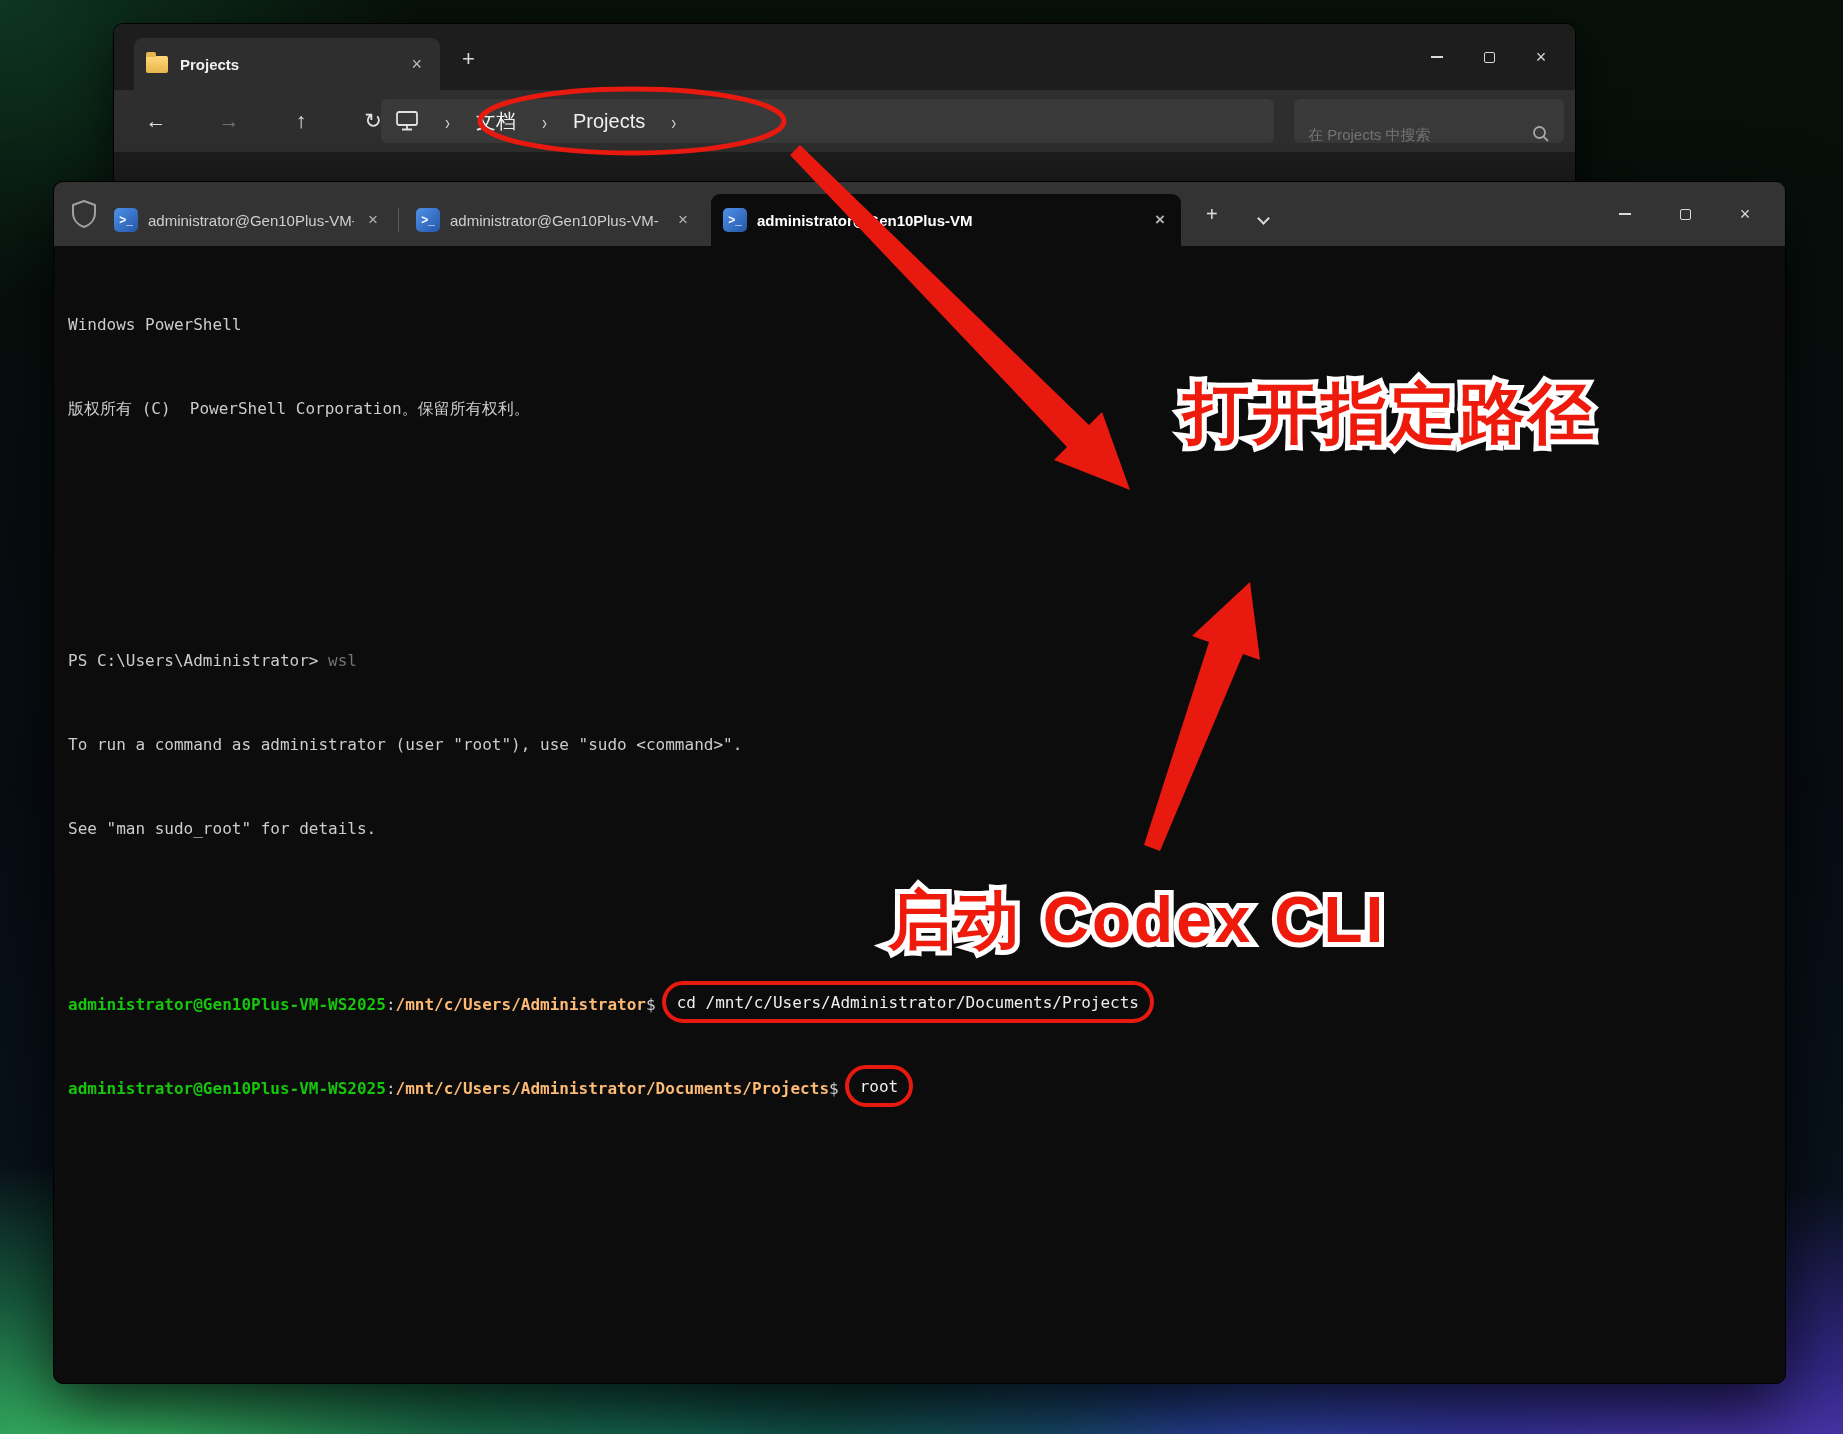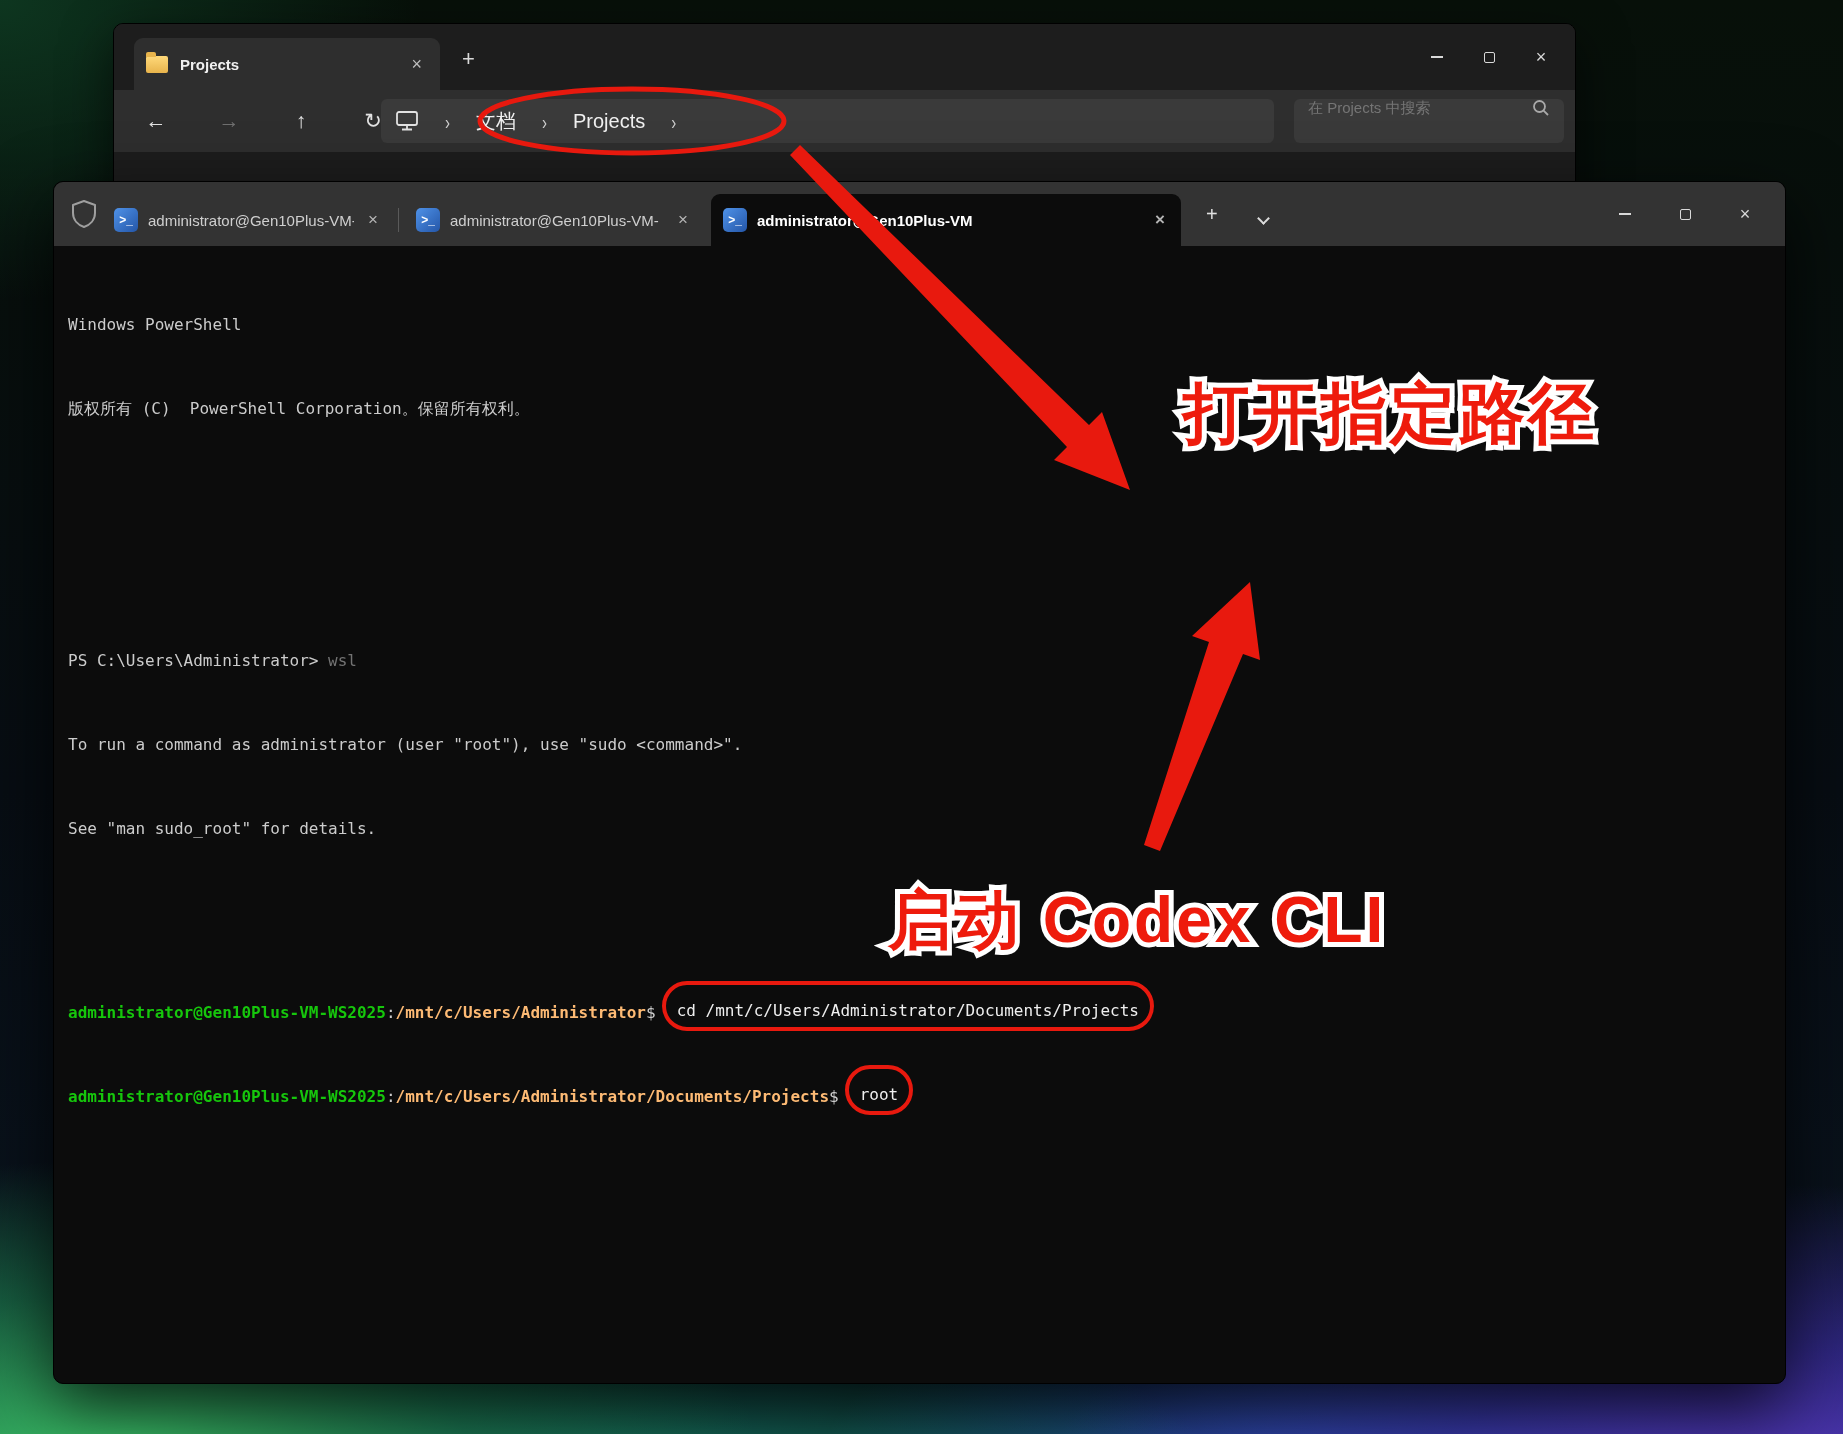--- a/index.html
+++ b/index.html
@@ -51,7 +51,7 @@
   .crumb { font-size:20px; color:#f0f0f0; }
   .search-field {
     position:absolute; left:1180px; top:9px; width:270px; height:44px;
-    background:#3a3a3a; border-radius:6px; display:flex; align-items:flex-start; padding:0 14px;
+    background:#3a3a3a; border-radius:6px; display:flex; align-items:flex-end; padding:0 14px;
   }
   .search-field input {
     flex:1; background:transparent; border:none; outline:none;

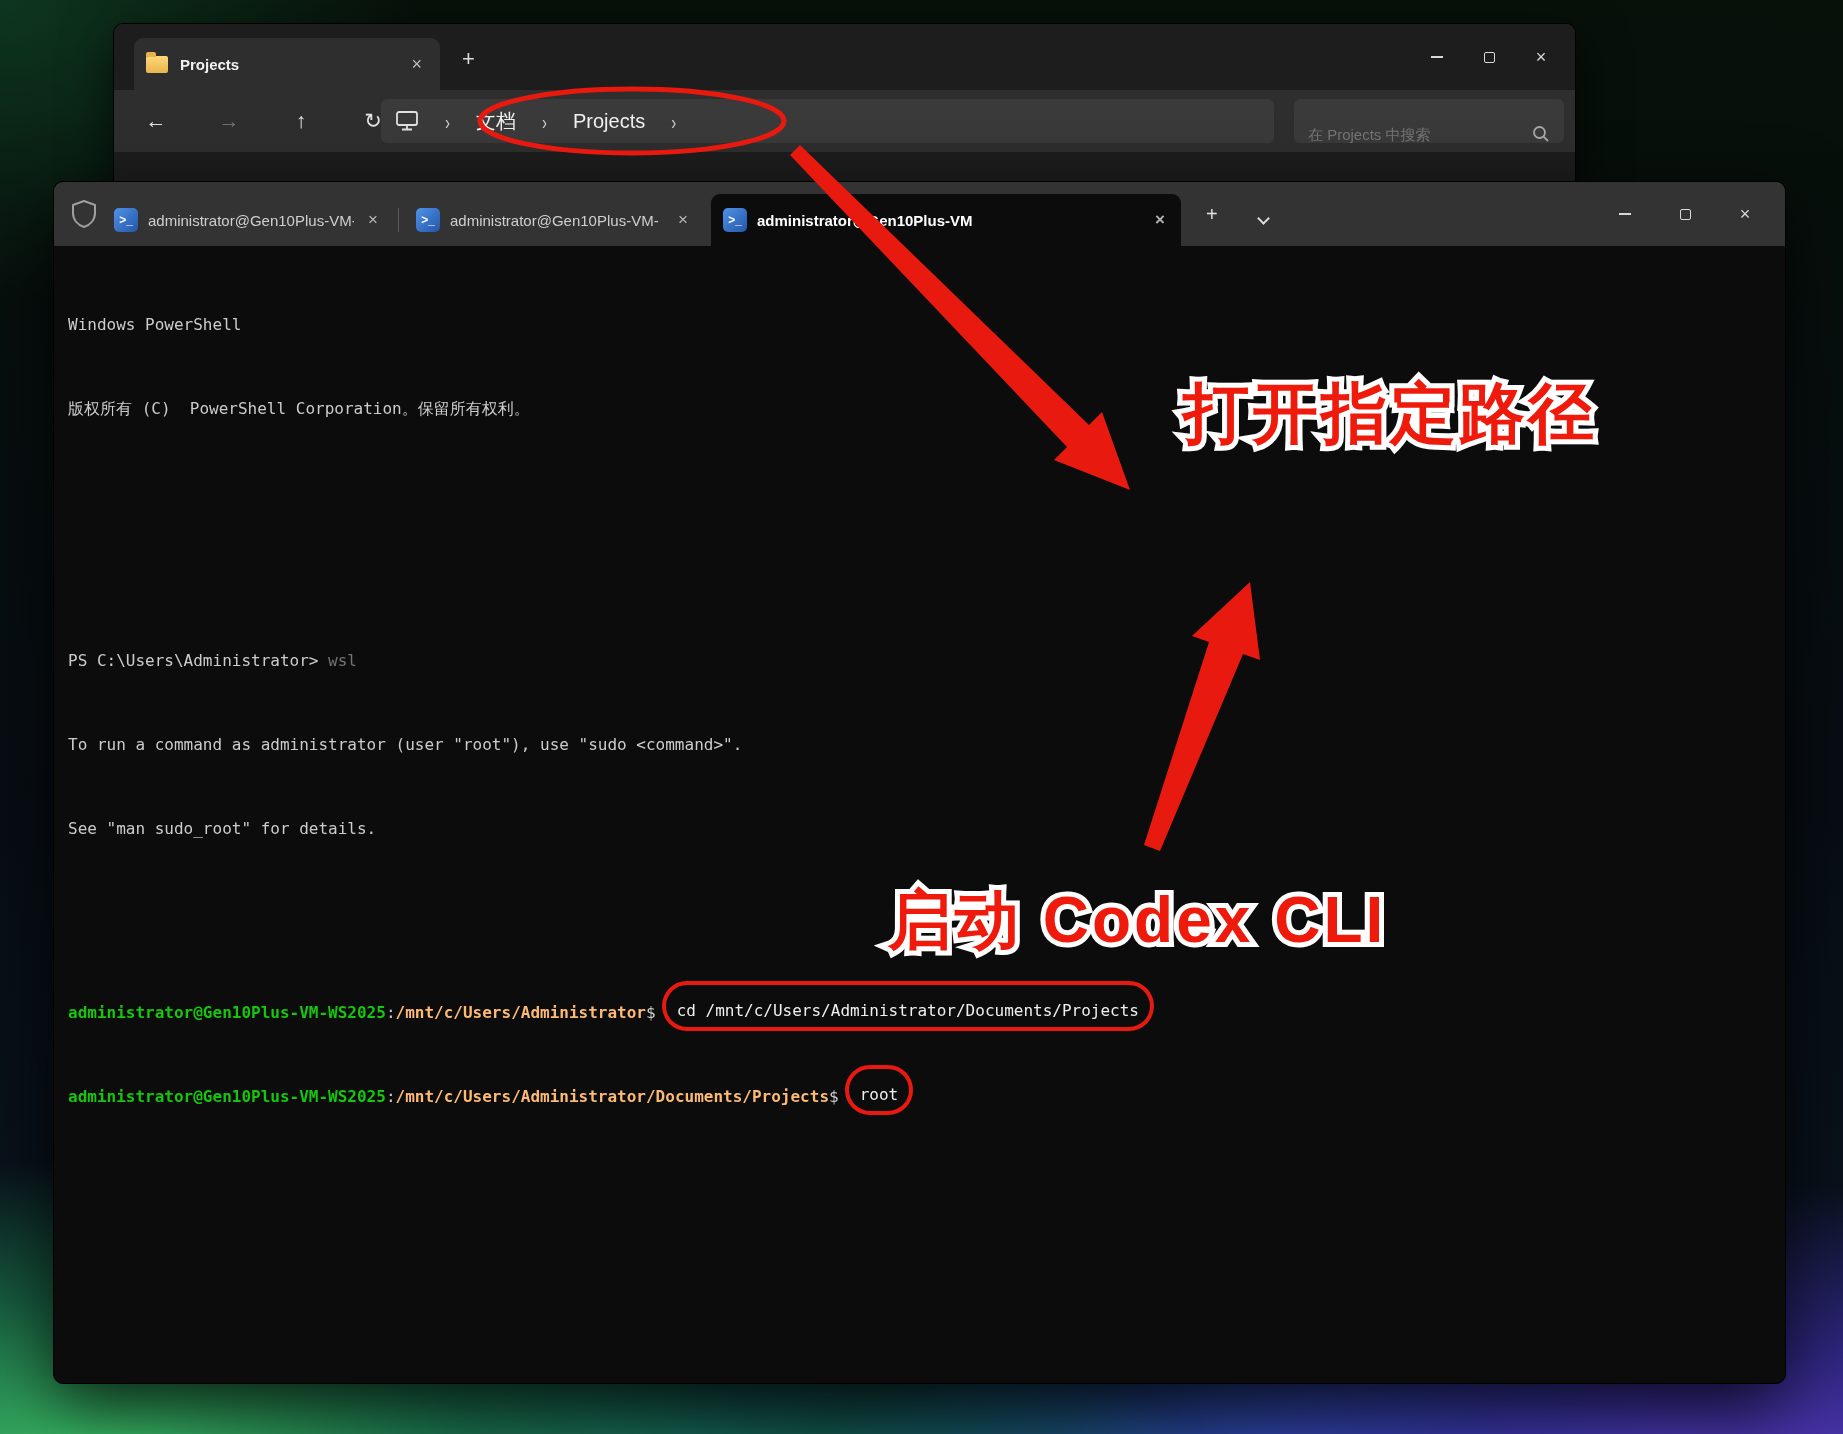--- a/index.html
+++ b/index.html
@@ -97,7 +97,7 @@
   .c-yellow{ color:#737373; }
   .red-ring {
     display:inline-block; border:4px solid #e8190e; border-radius:30px;
-    padding:12px 11px 2px; margin-left:6px; color:#efefef; position:relative; top:-2px;
+    padding:4px 11px 2px; margin-left:6px; color:#efefef; position:relative; top:-2px;
   }
 
   

